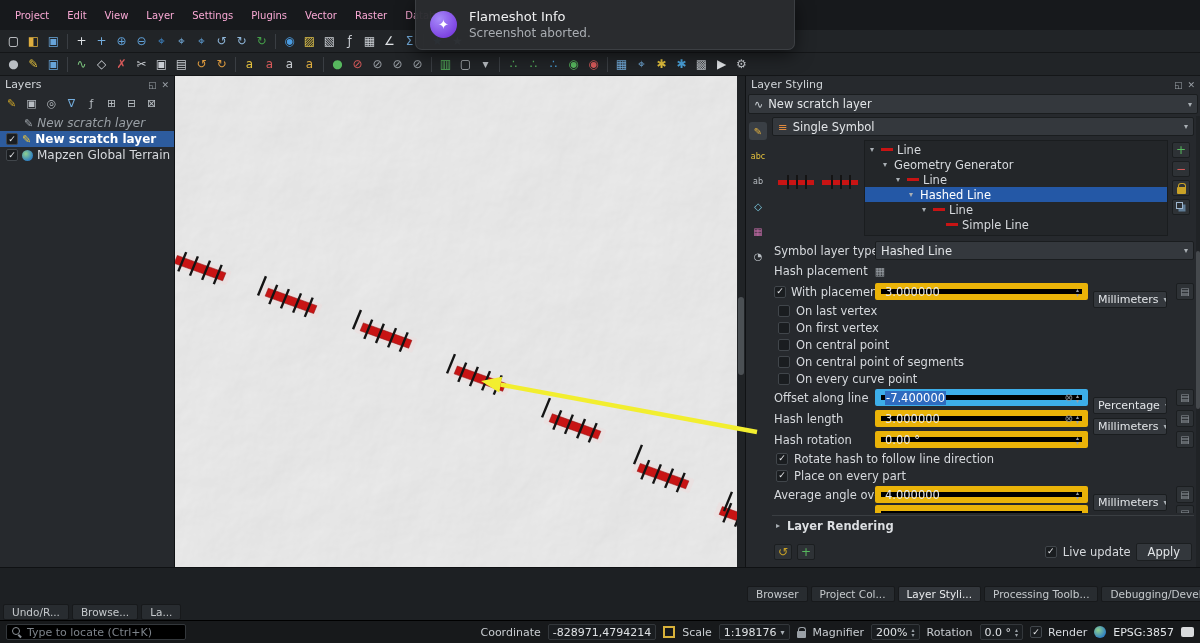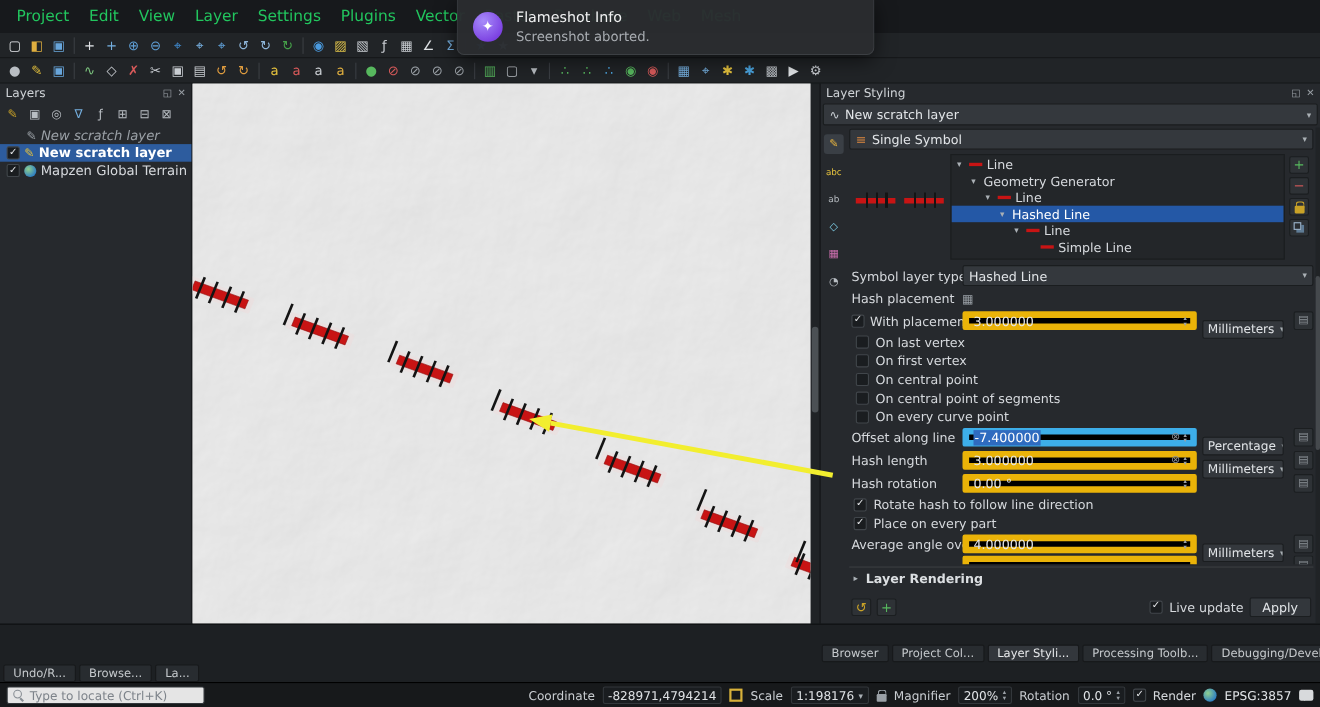--- a/index.html
+++ b/index.html
@@ -9,7 +9,7 @@
 
   
   .menubar{flex:0 0 30px;background:#17191c;display:flex;align-items:center;padding-left:6px;}
-  .menu-item{padding:4px 9px;font-size:14px;color:#22c55e;cursor:default;}
+  .menu-item{padding:4px 9px;font-size:10px;color:#f9a8d4;cursor:default;}
 
   
   .toolbar{flex:0 0 23px;background:#212427;border-bottom:1px solid #141618;display:flex;align-items:center;padding:0 4px;gap:1px;}

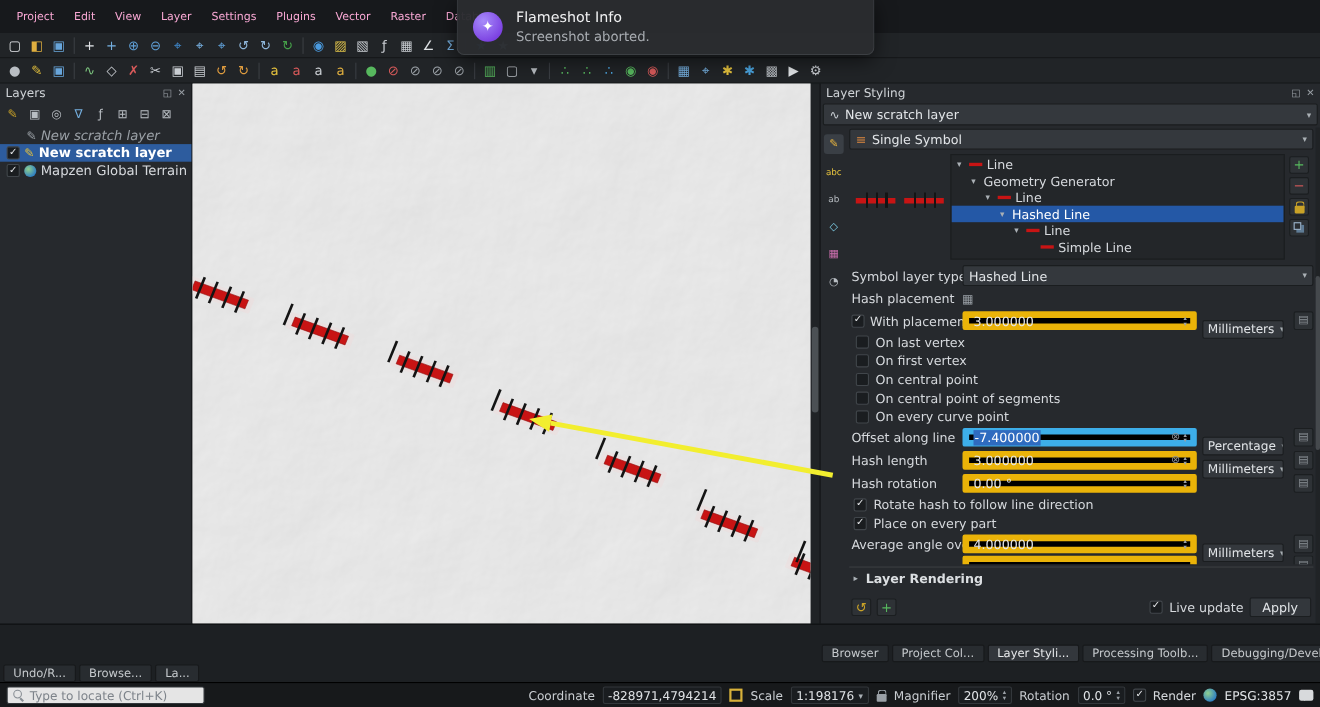--- a/index.html
+++ b/index.html
@@ -103,7 +103,7 @@
 
   
   .statusbar{flex:0 0 23px;background:#17191b;border-top:1px solid #000;display:flex;align-items:center;gap:7px;padding:0 6px;font-size:11px;color:#c9cdd1;}
-  .locator{width:180px;height:16px;background:#e5e5e5;border:1px solid #33373b;border-radius:2px;display:flex;align-items:center;gap:5px;padding:0 5px;}
+  .locator{width:180px;height:16px;background:#000000;border:1px solid #33373b;border-radius:2px;display:flex;align-items:center;gap:5px;padding:0 5px;}
   .locator .placeholder{color:#7d838a;font-size:11px;white-space:nowrap;}
   .mag-icon{position:relative;width:10px;height:10px;flex:0 0 10px;}
   .mag-icon::before{content:"";position:absolute;top:0;left:0;width:6px;height:6px;border:1.5px solid #8a9096;border-radius:50%;}

